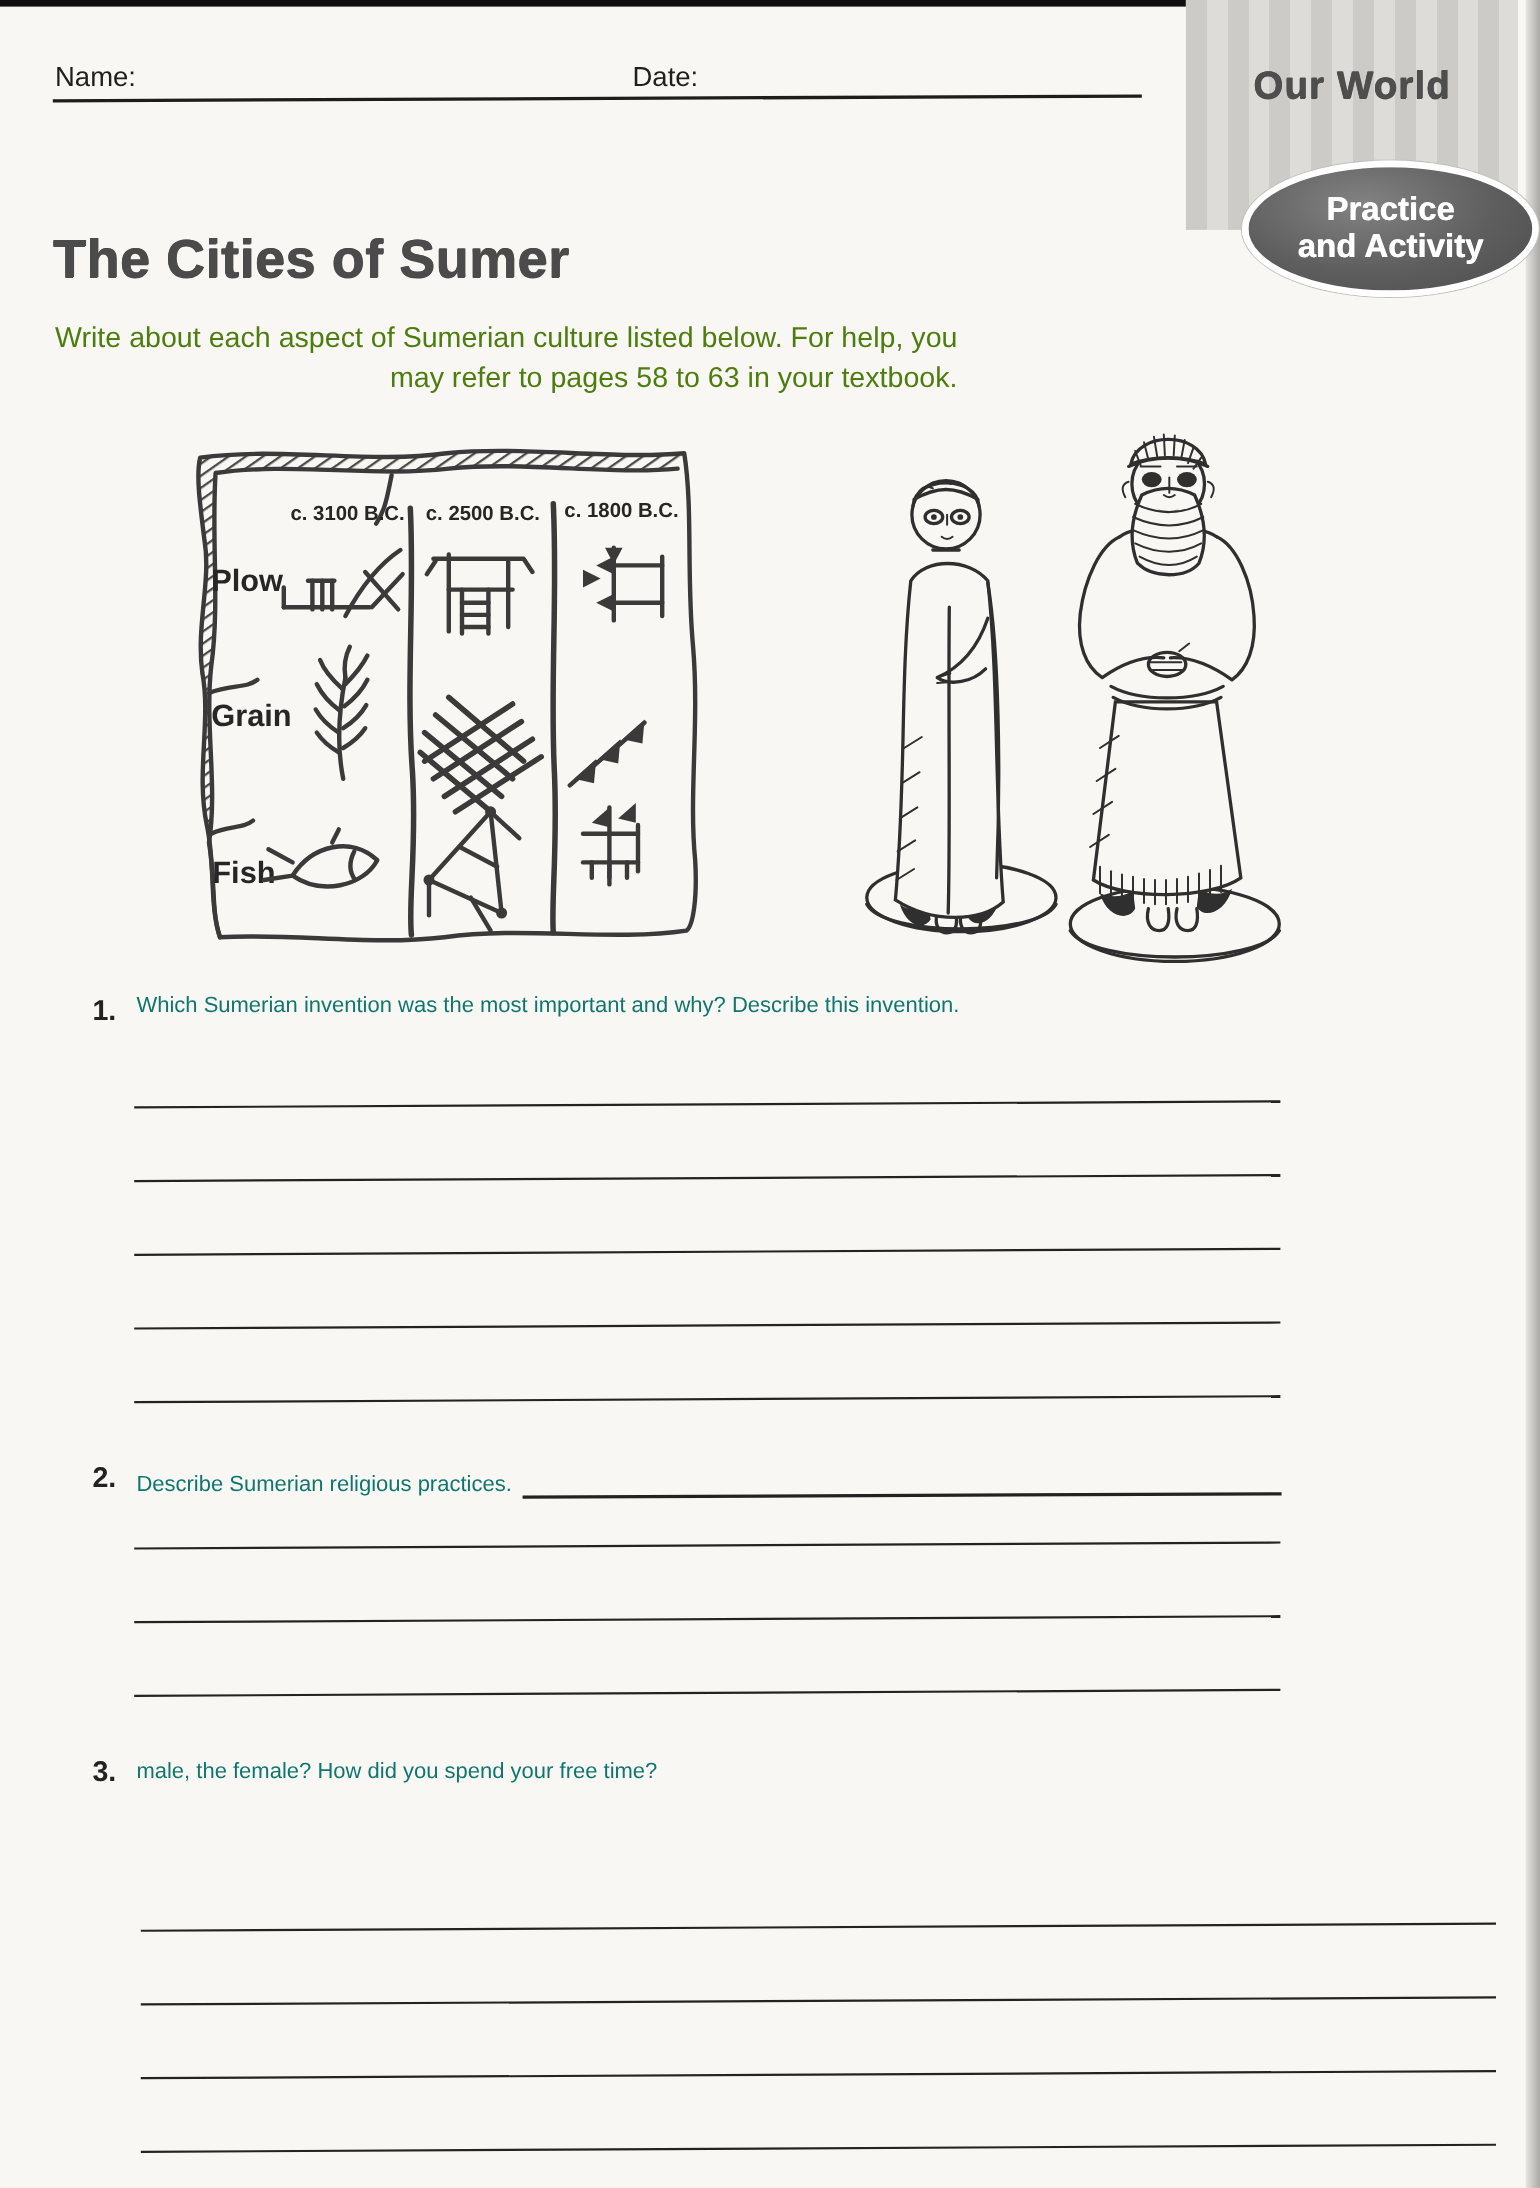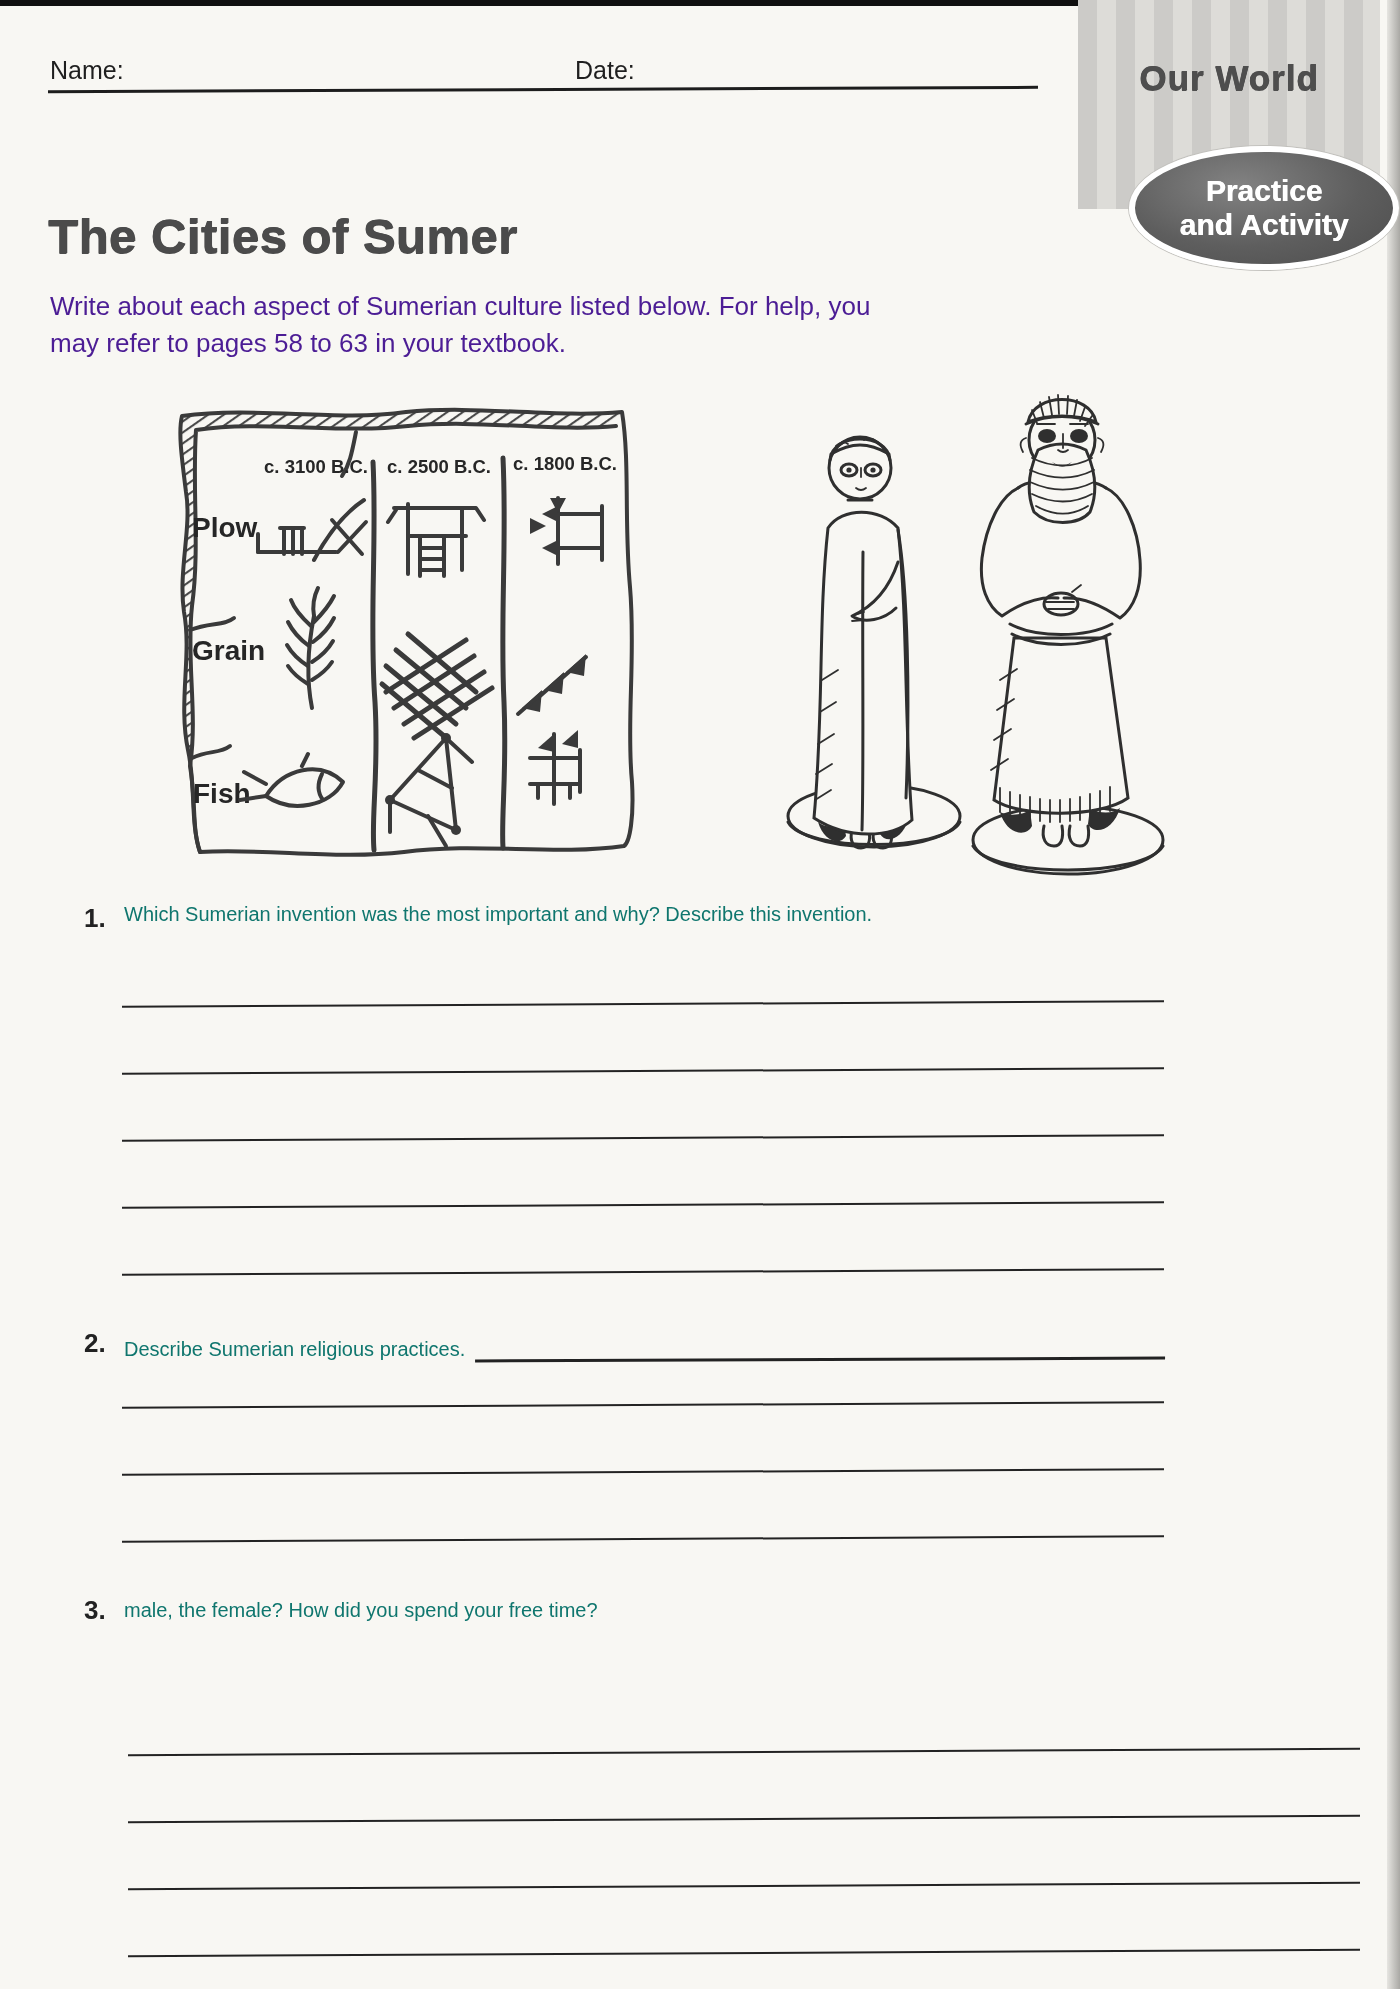--- a/index.html
+++ b/index.html
@@ -25,7 +25,7 @@
         text-shadow:0.5px 0 0 #fff;}
   .page-title{position:absolute;left:48px;top:208px;font-size:49px;font-weight:bold;color:#4b4b4b;
         letter-spacing:0.5px;text-shadow:0.8px 0 0 #4b4b4b, 0 0.8px 0 #4b4b4b;}
-  .intro{position:absolute;left:50px;top:288px;font-size:26px;line-height:37px;color:#4c1d95;}
+  .intro{position:absolute;left:50px;top:288px;font-size:26px;line-height:37px;color:#4d7c0f;text-align:right;}
   .q{position:absolute;display:flex;align-items:flex-start;}
   .q-num{width:40px;font-weight:bold;font-size:26px;color:#222;flex:0 0 40px;}
   .q-text{font-size:20px;color:#0f766e;}

